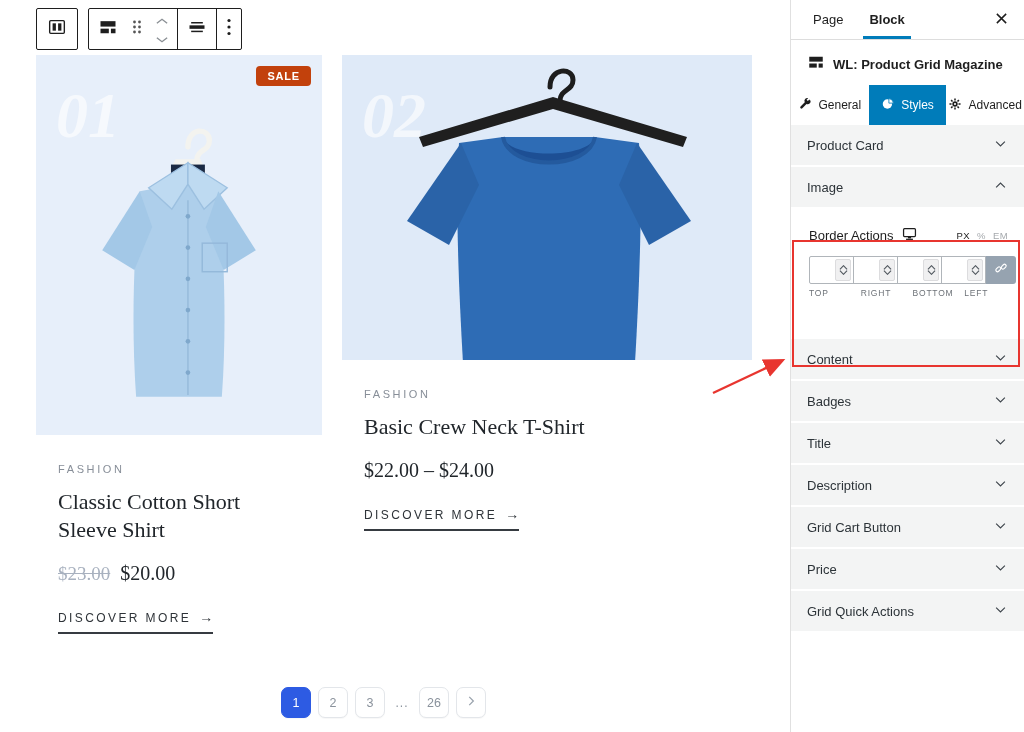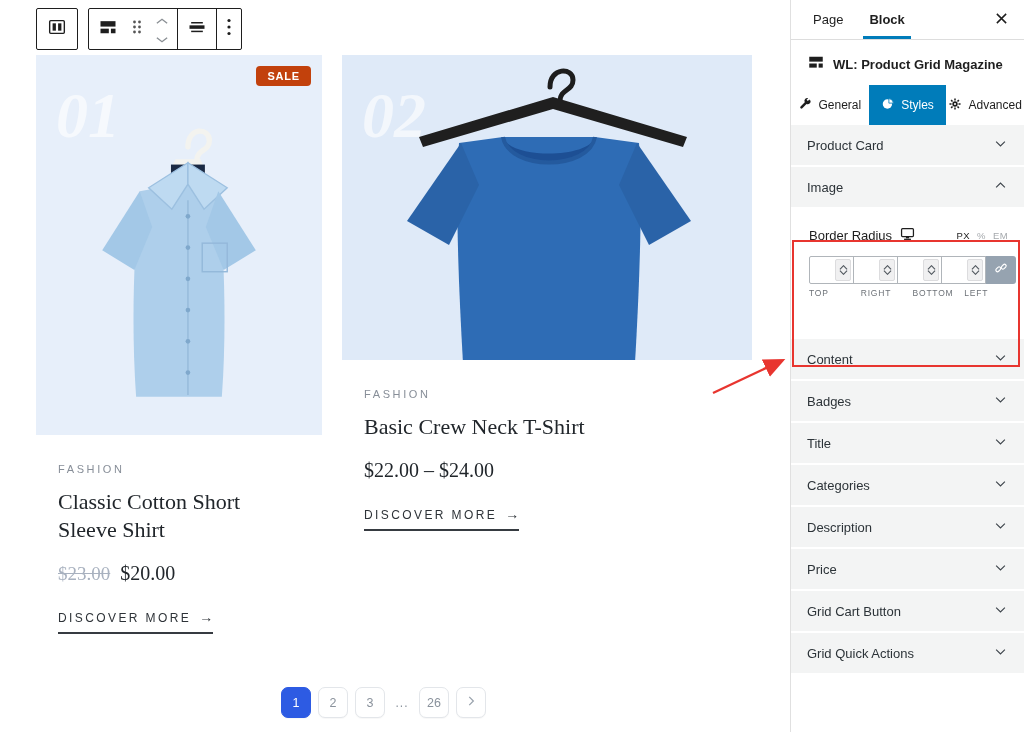--- a/index.html
+++ b/index.html
@@ -293,7 +293,7 @@
     <div class="image-panel-body">
       <div class="br-head">
         <div class="br-label-wrap">
-          <span>Border Radius</span>
+          <span>Border Actions</span>
           <span><svg width="15" height="14" viewBox="0 0 24 22">
                 <rect x="2.5" y="2.5" width="19" height="12.5" rx="1.5" fill="none" stroke="#1e1e1e" stroke-width="2"></rect>
                 <rect x="9.5" y="15.5" width="5" height="2.5" fill="#1e1e1e"></rect>

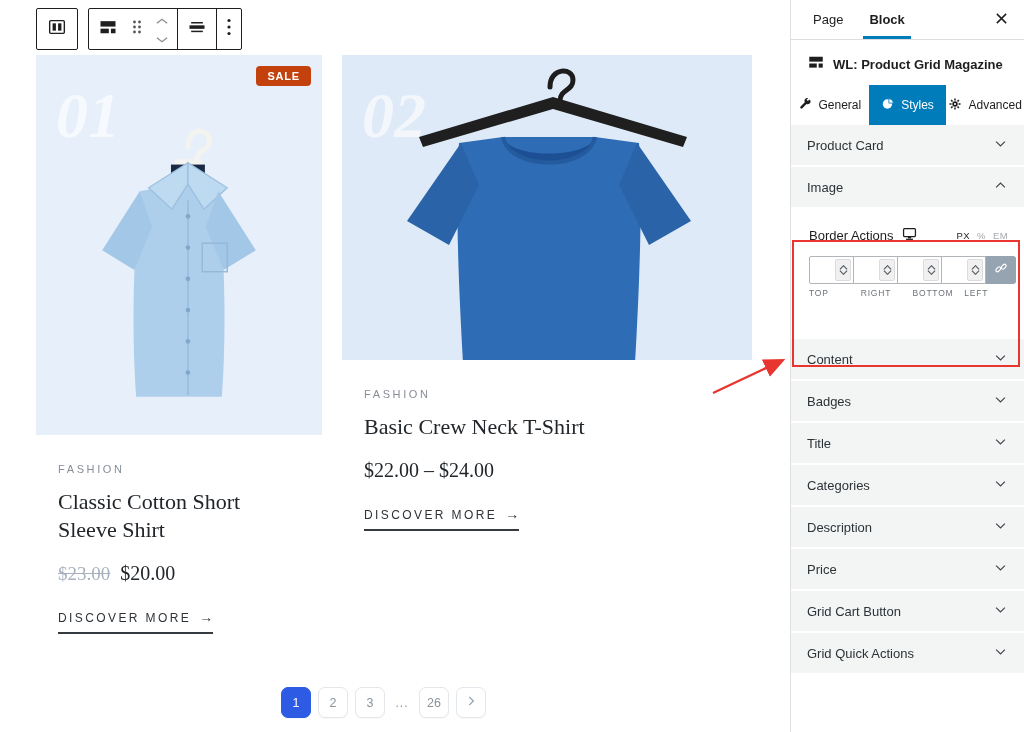--- a/index.html
+++ b/index.html
@@ -387,12 +387,6 @@
           </svg></span>
     </div>
     <div class="panel-row">
-      <span>Categories</span>
-      <span><svg width="15" height="15" viewBox="0 0 24 24">
-            <path d="M5 9 L12 16 L19 9" fill="none" stroke="#3c434a" stroke-width="1.8"></path>
-          </svg></span>
-    </div>
-    <div class="panel-row">
       <span>Description</span>
       <span><svg width="15" height="15" viewBox="0 0 24 24">
             <path d="M5 9 L12 16 L19 9" fill="none" stroke="#3c434a" stroke-width="1.8"></path>

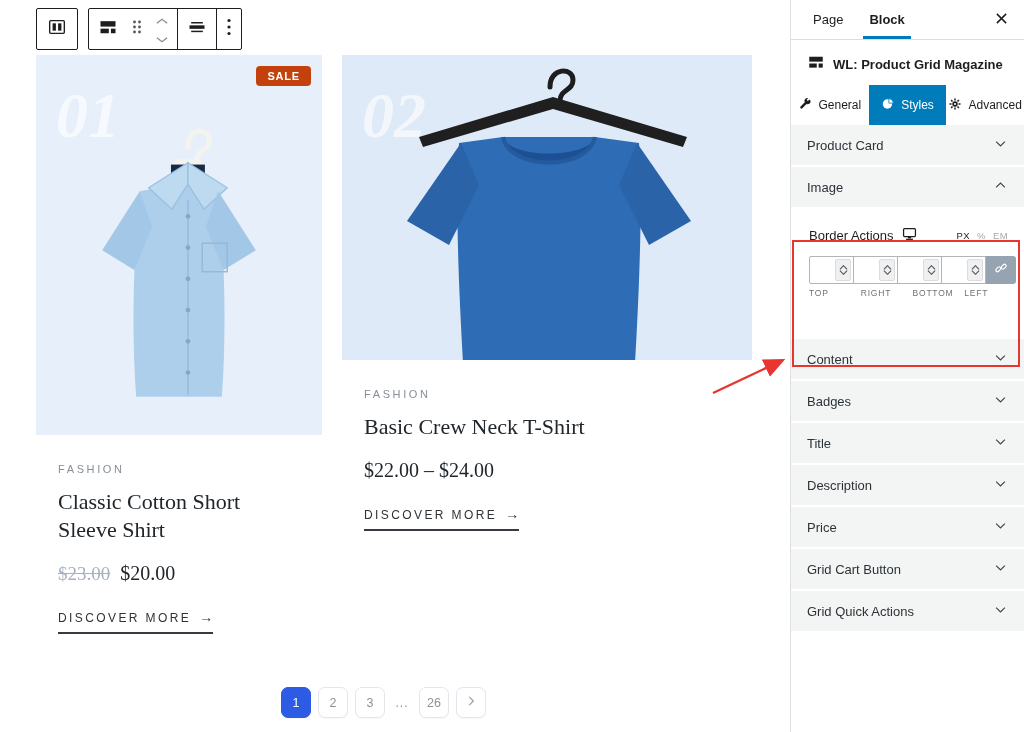--- a/index.html
+++ b/index.html
@@ -393,13 +393,13 @@
           </svg></span>
     </div>
     <div class="panel-row">
+      <span>Grid Cart Button</span>
+      <span><svg width="15" height="15" viewBox="0 0 24 24">
+            <path d="M5 9 L12 16 L19 9" fill="none" stroke="#3c434a" stroke-width="1.8"></path>
+          </svg></span>
+    </div>
+    <div class="panel-row">
       <span>Price</span>
-      <span><svg width="15" height="15" viewBox="0 0 24 24">
-            <path d="M5 9 L12 16 L19 9" fill="none" stroke="#3c434a" stroke-width="1.8"></path>
-          </svg></span>
-    </div>
-    <div class="panel-row">
-      <span>Grid Cart Button</span>
       <span><svg width="15" height="15" viewBox="0 0 24 24">
             <path d="M5 9 L12 16 L19 9" fill="none" stroke="#3c434a" stroke-width="1.8"></path>
           </svg></span>

